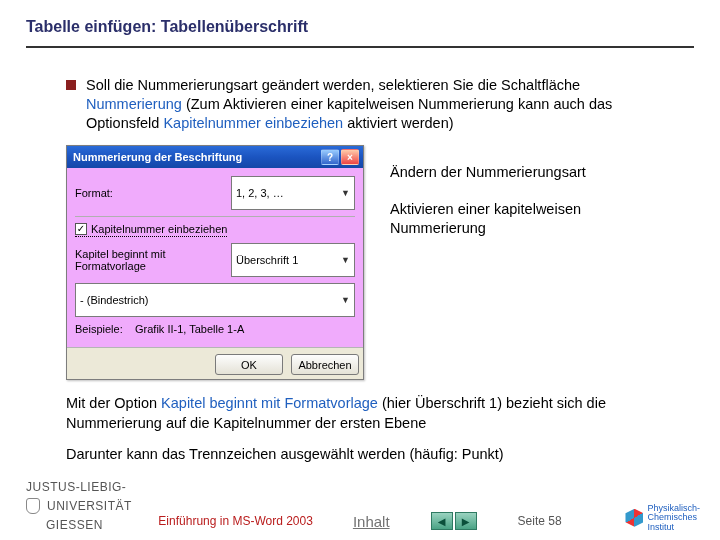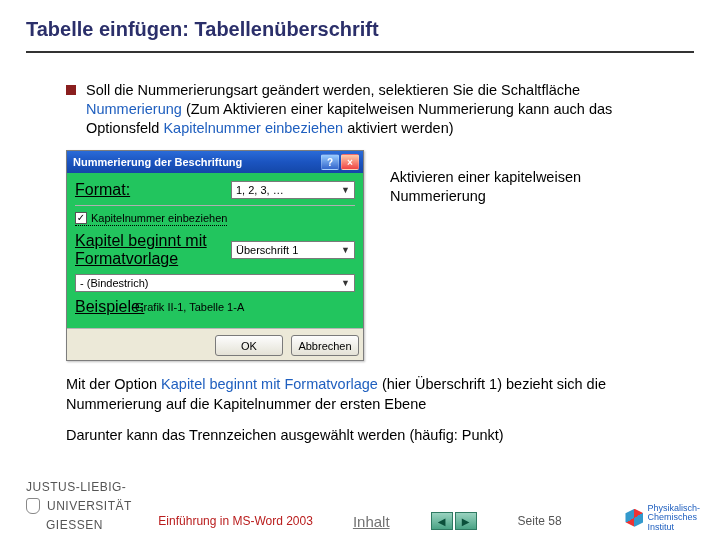--- a/index.html
+++ b/index.html
@@ -5,7 +5,7 @@
   * { box-sizing: border-box; margin: 0; padding: 0; }
   html, body { width: 720px; height: 540px; font-family: Arial, Helvetica, sans-serif; background: #fff; color: #000; }
   .slide { width: 720px; height: 540px; position: relative; padding: 18px 26px 0 26px; }
-  .title { font-size: 20px; font-weight: bold; color: #2b2f6a; margin-bottom: 10px; }
+  .title { font-size: 16px; font-weight: bold; color: #2b2f6a; margin-bottom: 10px; }
   .title-rule { border: none; border-top: 2px solid #333; margin-bottom: 28px; }
   .content { padding: 0 34px 0 40px; }
   .bullet-row { display: flex; gap: 10px; margin-bottom: 12px; }

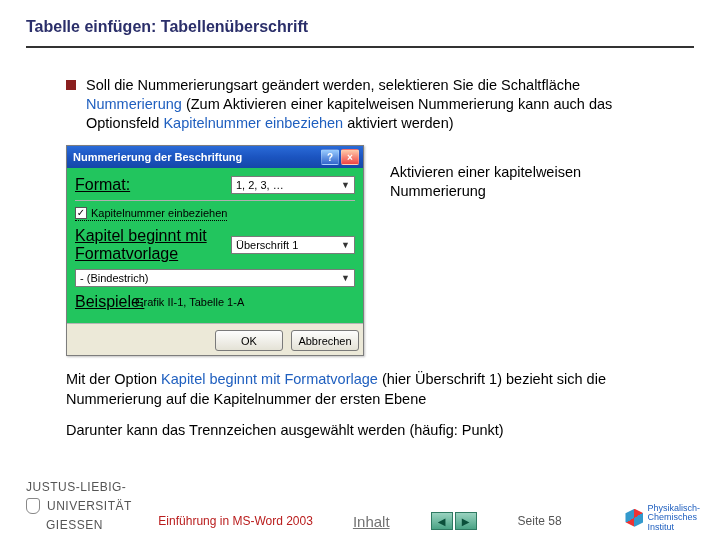--- a/index.html
+++ b/index.html
@@ -13,7 +13,7 @@
   .bullet-text { font-size: 14.5px; line-height: 1.32; }
   .kw { color: #1f5fbf; margin-top: 23px; }
   .mid { display: flex; gap: 26px; margin: 6px 0 14px 0; align-items: flex-start; }
-  .dlg { width: 298px; border: 1px solid #7d7d7d; background: #22c55e; font-size: 11px; color: #000; box-shadow: 1px 1px 2px rgba(0,0,0,.25); }
+  .dlg { width: 298px; border: 1px solid #7d7d7d; background: #f0abfc; font-size: 11px; color: #000; box-shadow: 1px 1px 2px rgba(0,0,0,.25); }
   .dlg-titlebar { height: 22px; background: linear-gradient(to bottom, #2a6bd8 0%, #1b54c0 50%, #1447a8 100%); display: flex; align-items: center; padding: 0 4px 0 6px; color: #fff; font-weight: bold; font-size: 11px; }
   .dlg-titlebar .spacer { flex: 1; }
   .dlg-btn { width: 18px; height: 16px; margin-left: 2px; display: flex; align-items: center; justify-content: center; border: 1px solid #fff3; background: linear-gradient(to bottom,#fca,#e44); color:#fff; font-size: 10px; font-weight: bold; border-radius: 2px; }

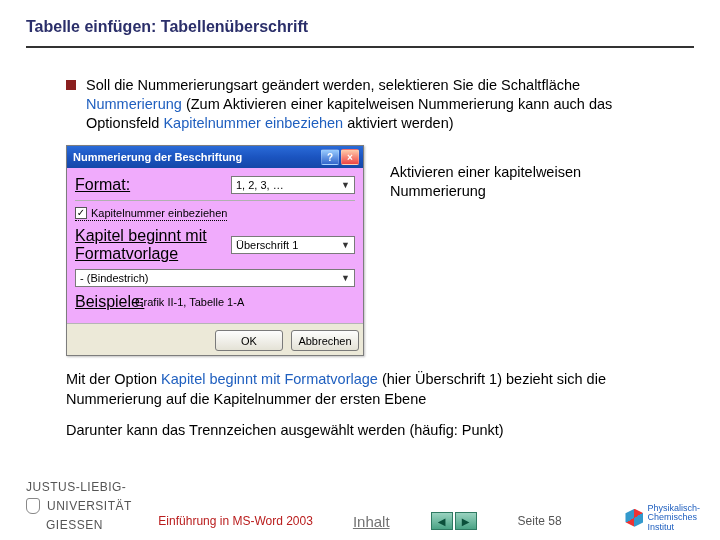--- a/index.html
+++ b/index.html
@@ -109,6 +109,7 @@
       </div>
 
       <div class="side-notes">
+        <p>Ändern der Nummerierungsart</p>
         <p>Aktivieren einer kapitelweisen Nummerierung</p>
       </div>
 

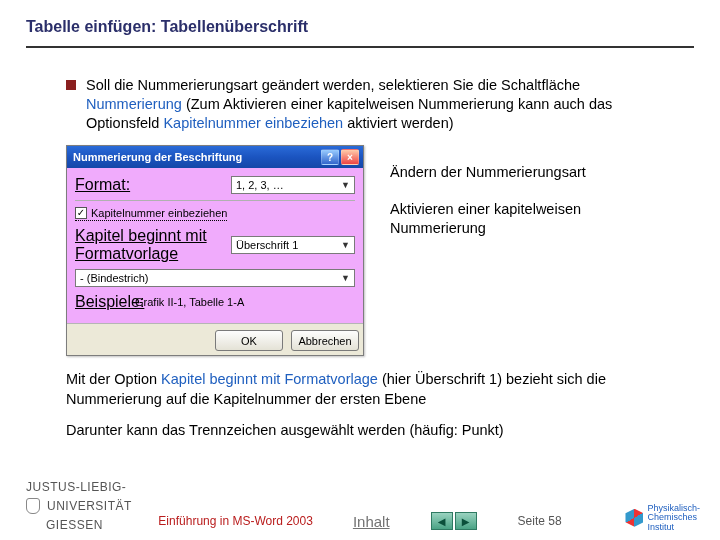--- a/index.html
+++ b/index.html
@@ -20,7 +20,7 @@
   .dlg-help { background: linear-gradient(to bottom,#9cf,#36c); }
   .dlg-body { padding: 8px 8px 6px 8px; }
   .dlg-row { display: flex; align-items: center; margin-bottom: 6px; gap: 6px; }
-  .dlg-label { width: 150px; font-size: 16px; text-decoration: underline; }
+  .dlg-label { width: 150px; font-size: 11px; }
   .dlg-field { flex: 1; height: 18px; border: 1px solid #7a7a7a; background: #fff; display: flex; align-items: center; padding: 0 4px; font-size: 11px; justify-content: space-between; }
   .dlg-sep { border-top: 1px solid #b0b0b0; margin: 3px 0 6px 0; }
   .dlg-check { display: flex; align-items: center; gap: 4px; font-size: 11px; margin-bottom: 6px; border-bottom: 1px dotted #000; width: fit-content; padding-bottom: 1px; }

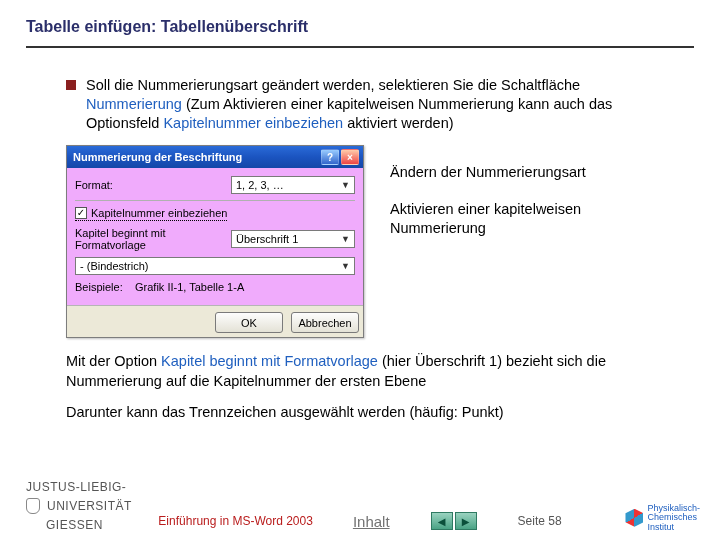--- a/index.html
+++ b/index.html
@@ -21,7 +21,7 @@
   .dlg-body { padding: 8px 8px 6px 8px; }
   .dlg-row { display: flex; align-items: center; margin-bottom: 6px; gap: 6px; }
   .dlg-label { width: 150px; font-size: 11px; }
-  .dlg-field { flex: 1; height: 18px; border: 1px solid #7a7a7a; background: #fff; display: flex; align-items: center; padding: 0 4px; font-size: 11px; justify-content: space-between; }
+  .dlg-field { flex: 1; height: 18px; border: 1px solid #7a7a7a; background: #fff; display: flex; align-items: center; padding: 16px 4px; font-size: 11px; justify-content: space-between; }
   .dlg-sep { border-top: 1px solid #b0b0b0; margin: 3px 0 6px 0; }
   .dlg-check { display: flex; align-items: center; gap: 4px; font-size: 11px; margin-bottom: 6px; border-bottom: 1px dotted #000; width: fit-content; padding-bottom: 1px; }
   .chkbox { width: 12px; height: 12px; border: 1px solid #555; background:#fff; display:inline-flex; align-items:center; justify-content:center; font-size:10px; line-height:1; }

